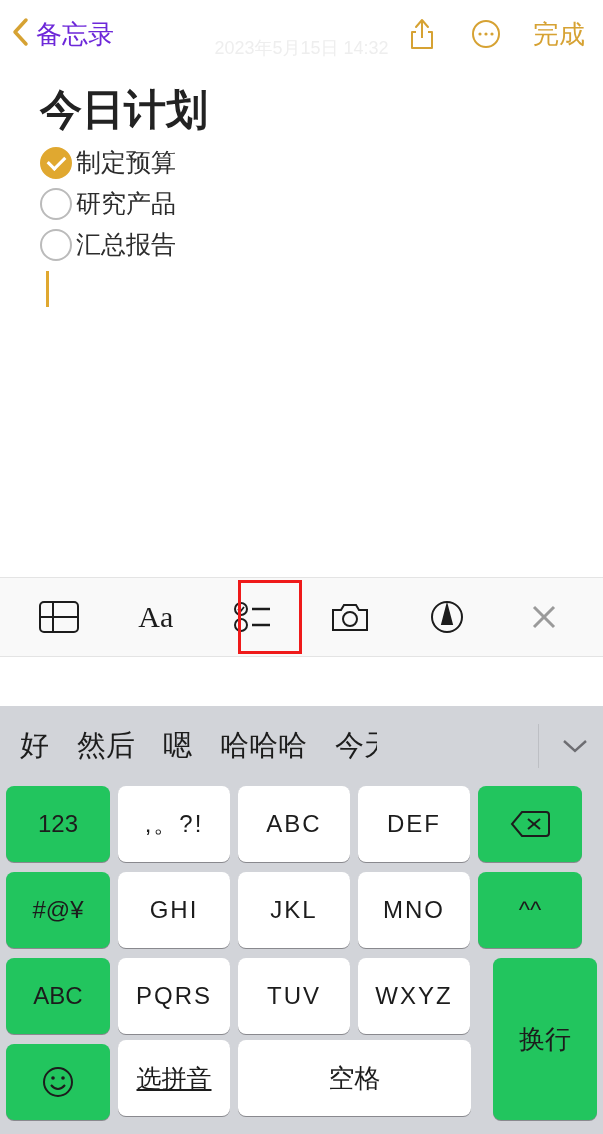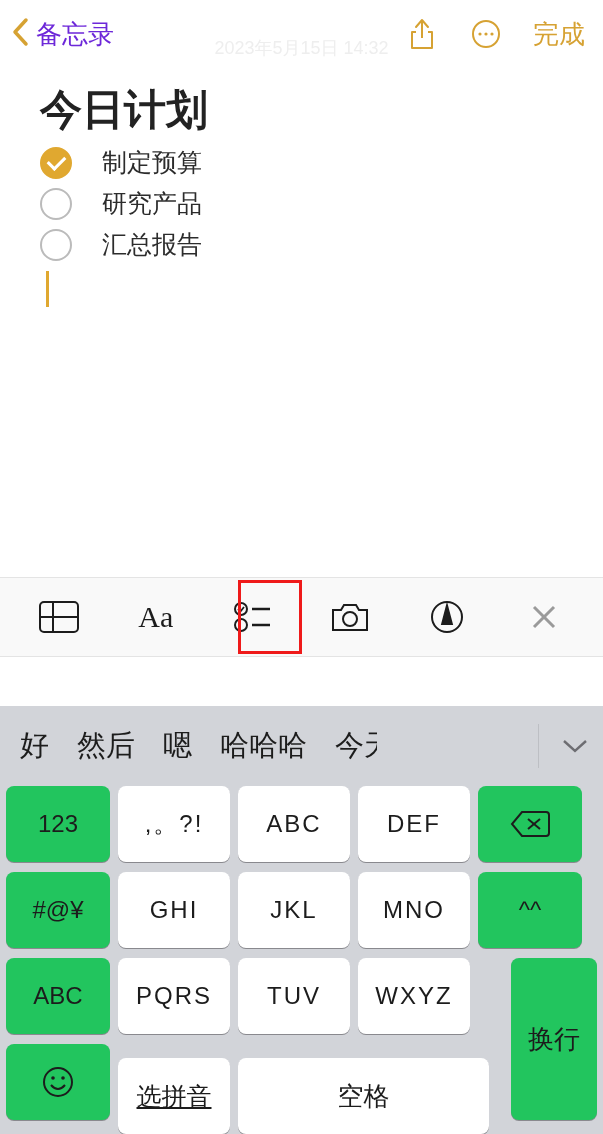--- a/index.html
+++ b/index.html
@@ -26,7 +26,7 @@
   
   .note { padding: 14px 30px 0 40px; }
   .title { font-size: 42px; font-weight: 700; color:#222; }
-  .check-row { display:flex; align-items:center; gap:30px; margin:8px 0; }
+  .check-row { display:flex; align-items:center; gap:4px; margin:8px 0; }
   .check { width:32px; height:32px; border-radius:50%; border:2px solid #bbb; flex-shrink:0; display:flex; align-items:center; justify-content:center; }
   .check.checked { background:#e0a830; border-color:#e0a830; }
   .check.checked::after { content:""; width:8px; height:14px; border:solid #fff; border-width:0 3px 3px 0; transform: rotate(45deg) translate(-1px,-1px); }

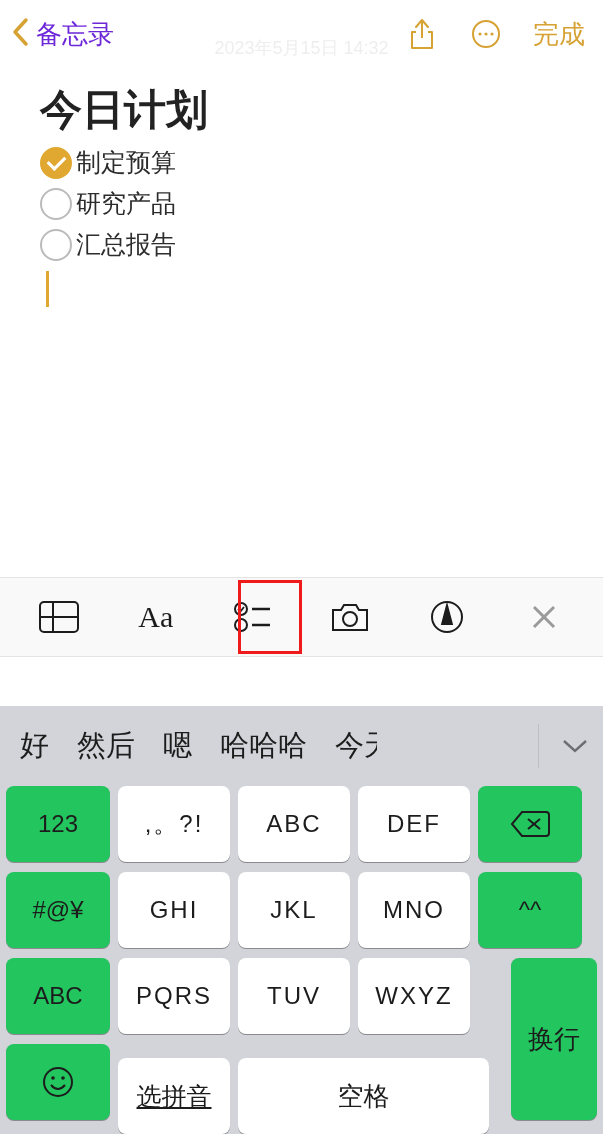--- a/index.html
+++ b/index.html
@@ -199,7 +199,7 @@
             </svg>
         </div>
       </div>
-      <div style="display:flex; flex-direction:column; gap:24px; flex:1;">
+      <div style="display:flex; flex-direction:column; gap:6px; flex:1;">
         <div class="krow" style="margin-bottom:0;">
           <div class="key w-m">PQRS</div>
           <div class="key w-m">TUV</div>

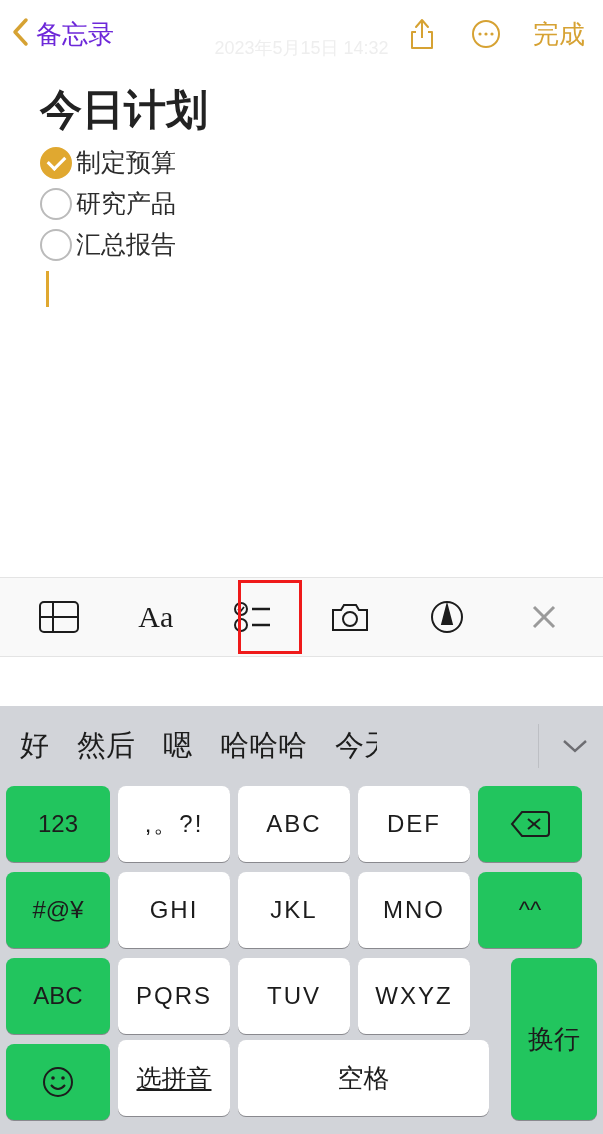--- a/index.html
+++ b/index.html
@@ -56,7 +56,7 @@
   .key.func { background:#22c55e; letter-spacing:0; }
   .w-s { width:104px; }
   .w-m { width:112px; }
-  .w-enter { width:86px; height: 162px; background:#b6bac1; font-size:26px;margin-left:14px; }
+  .w-enter { width:104px; height: 162px; background:#b6bac1; font-size:26px;margin-left:14px; }
   .space { flex:1; font-size:26px; letter-spacing:0; }
   .emoji { font-size:30px; }
   svg { overflow: visible; }

